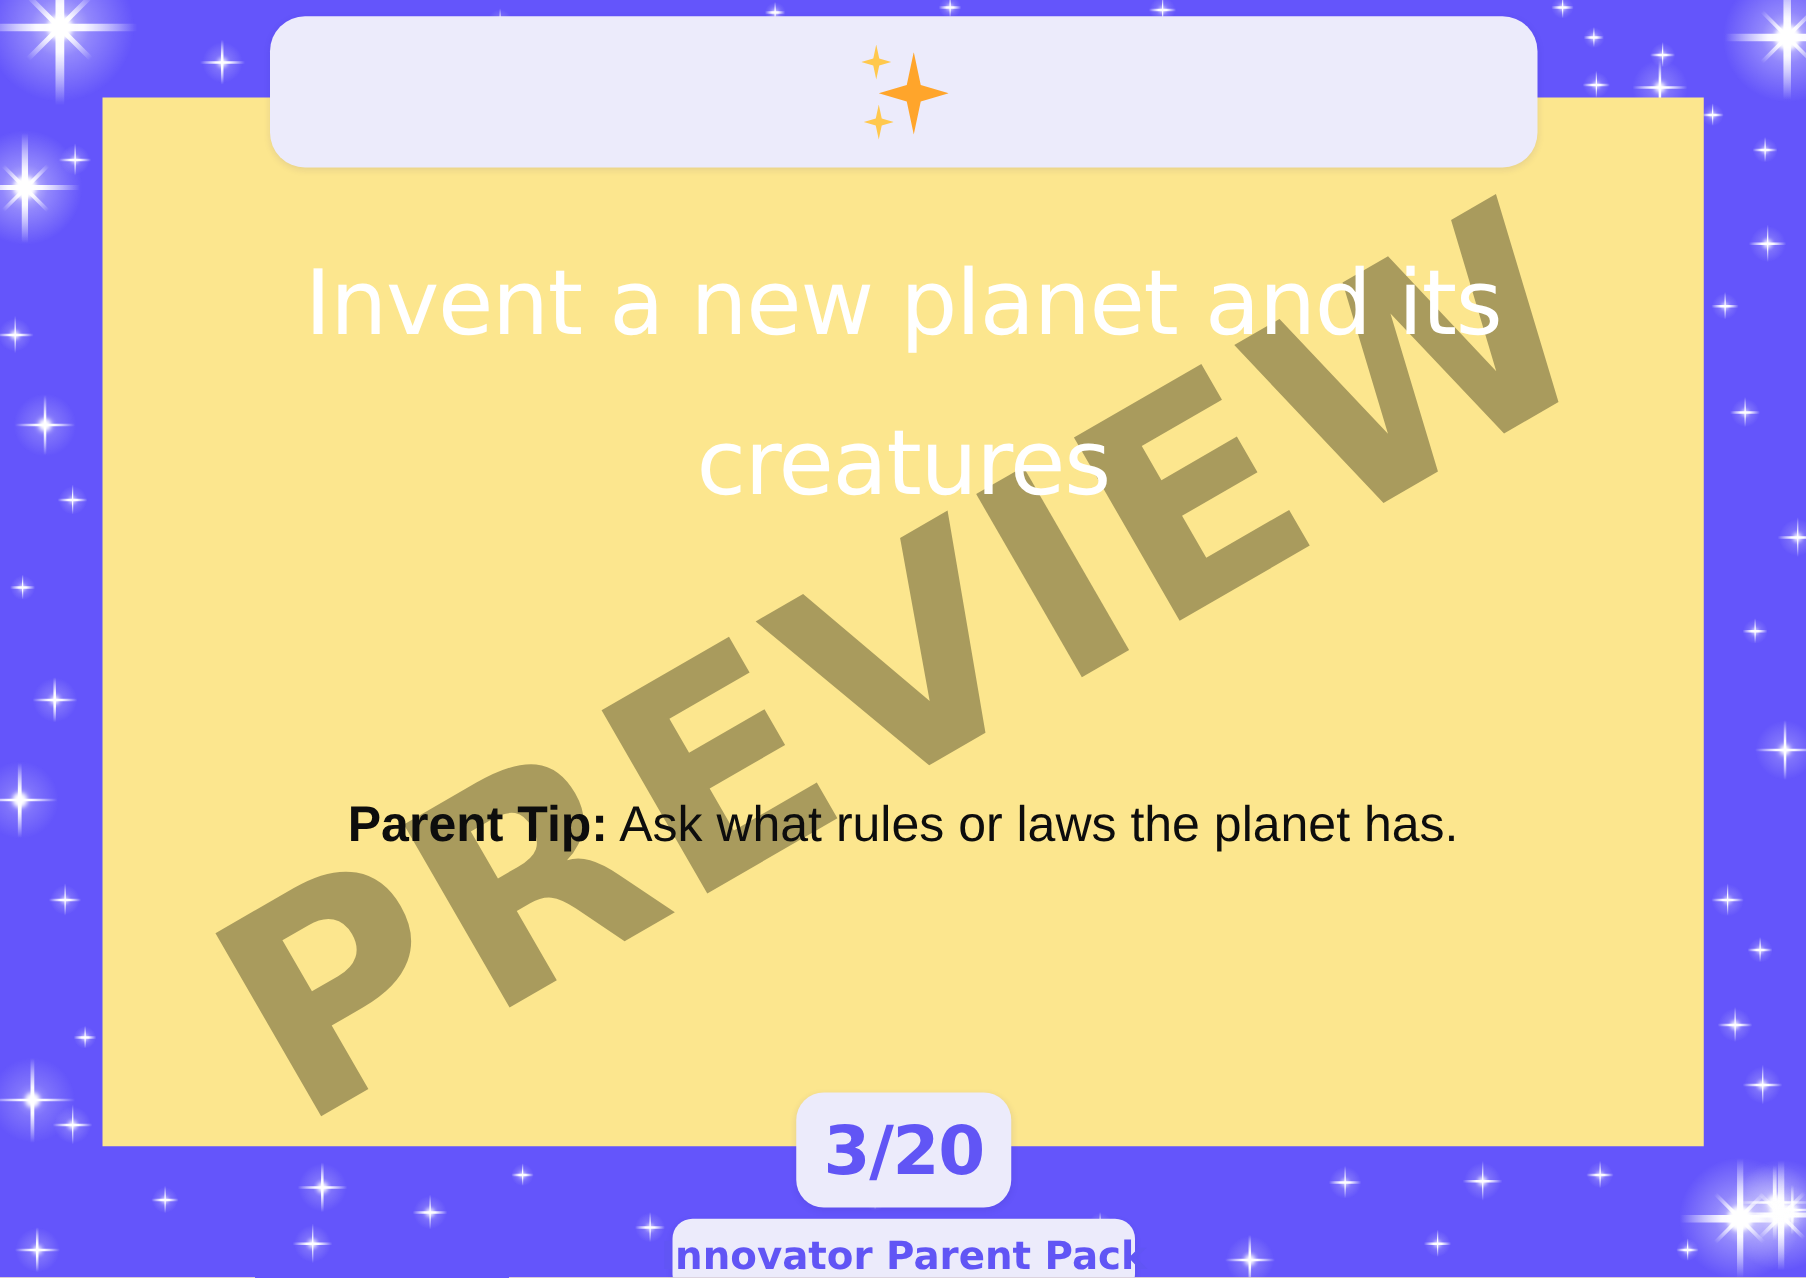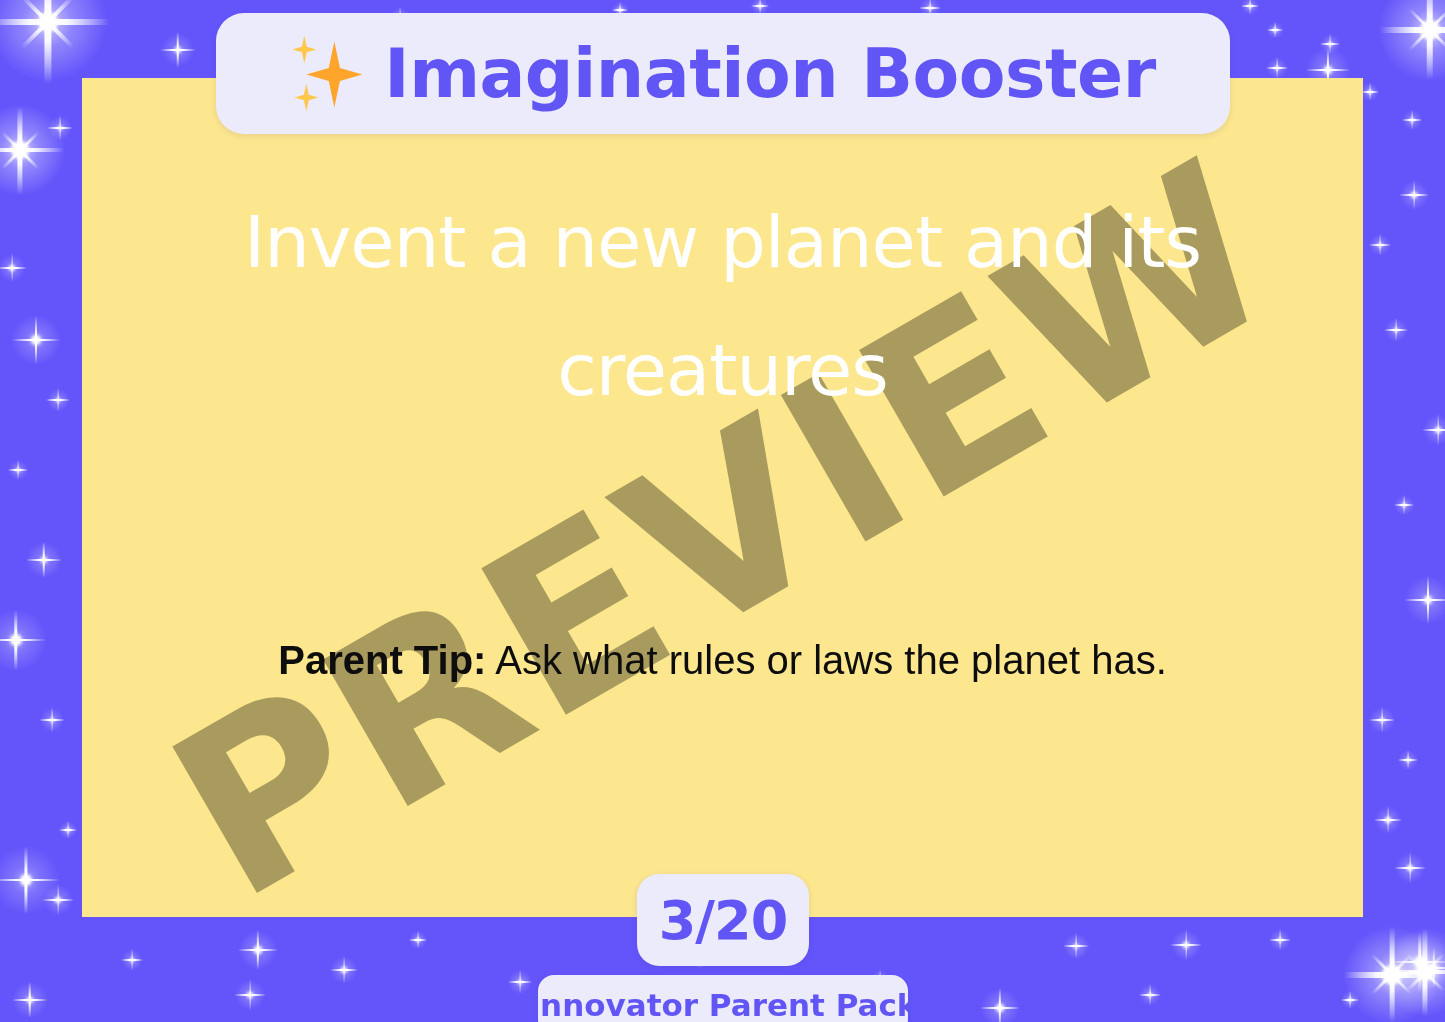--- a/index.html
+++ b/index.html
@@ -580,7 +580,6 @@
         <div class="four-point" style="position: absolute; left: 2px; top: 1px; width: 24px; height: 28px; background: rgb(255, 200, 77); opacity: 1; clip-path: polygon(50% 0%, 60% 40%, 100% 50%, 60% 60%, 50% 100%, 40% 60%, 0% 50%, 40% 40%);"></div>
         <div class="four-point" style="position: absolute; left: 4px; top: 49px; width: 24px; height: 28px; background: rgb(255, 200, 77); opacity: 1; clip-path: polygon(50% 0%, 60% 40%, 100% 50%, 60% 60%, 50% 100%, 40% 60%, 0% 50%, 40% 40%);"></div>
       </div>
-    <div id="header-title">Imagination Booster</div>
   </div>
 
   <div id="page-badge">

